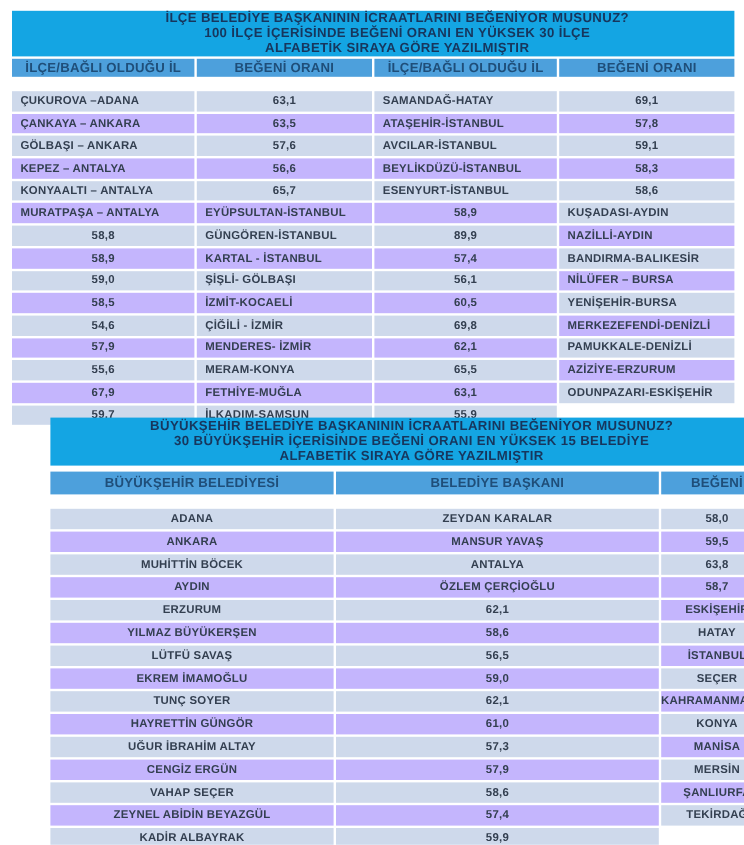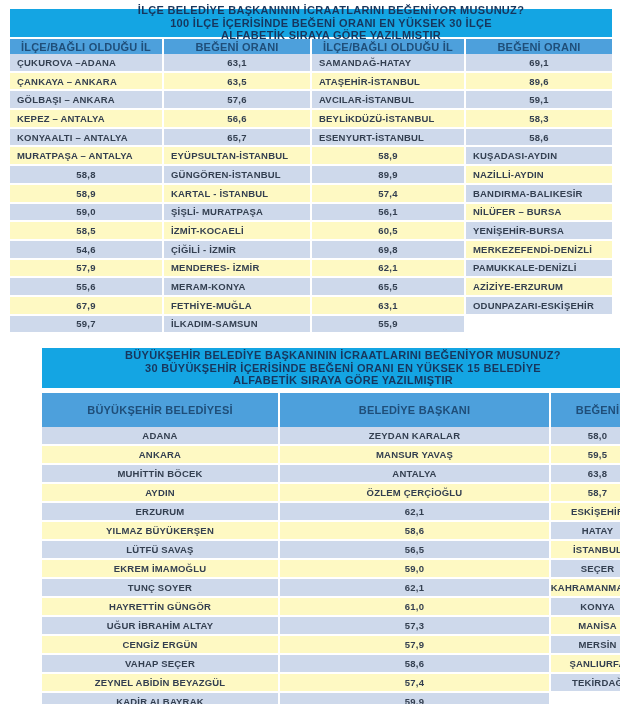--- a/index.html
+++ b/index.html
@@ -18,7 +18,7 @@
     display:flex;flex-direction:column;justify-content:center;
     text-align:center;
   }
-  #district-block .band{height:28px;padding-left:40px;}
+  #district-block .band{height:38px;padding-left:40px;}
   #metro-block .band{height:40px;}
   .band div{
     font-size:11px;font-weight:bold;color:#17365D;

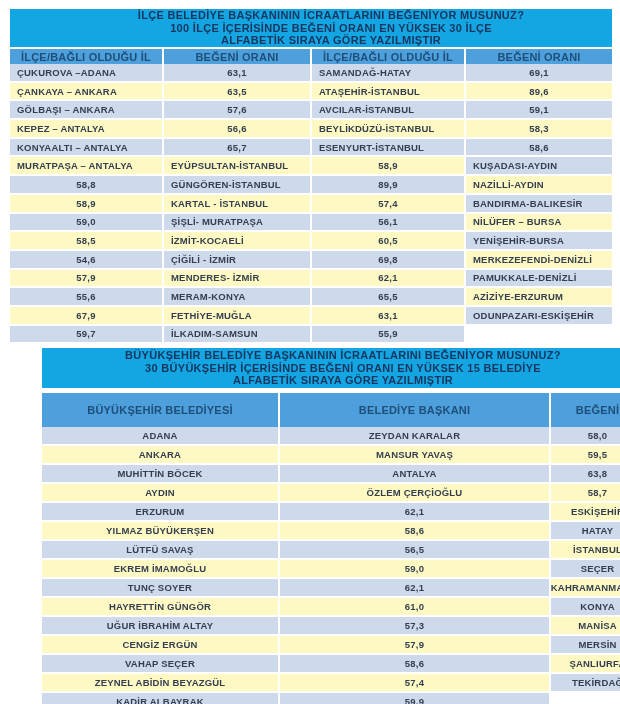--- a/index.html
+++ b/index.html
@@ -38,7 +38,7 @@
   #district-block .hcell{height:15px;}
   #metro-block .hcell{height:34px;}
 
-  .t-body{display:grid;gap:2px;margin-top:0;border-radius:30px;}
+  .t-body{display:grid;gap:2px;margin-top:12px;border-radius:30px;}
   #district-block .t-body{grid-auto-rows:16.7px;}
   #metro-block .t-body{grid-auto-rows:17px;}
 

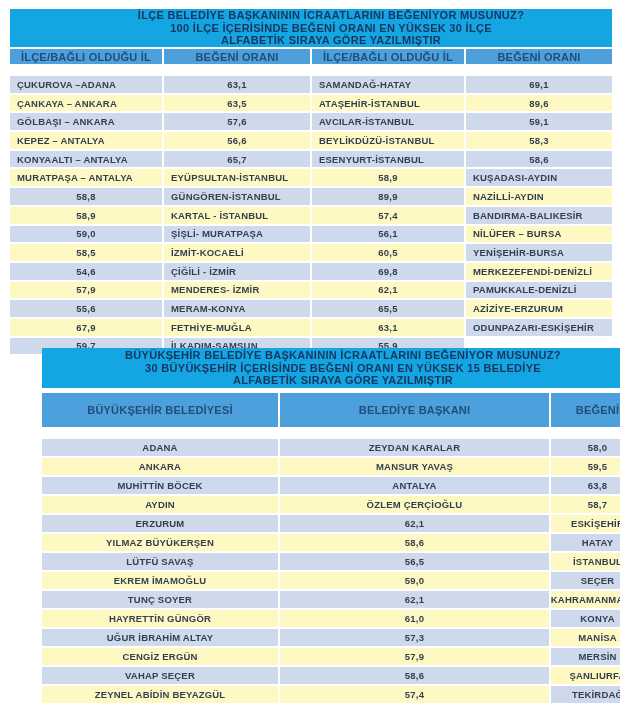--- a/index.html
+++ b/index.html
@@ -49,7 +49,7 @@
   }
   .cell.left{justify-content:flex-start;padding-left:7px;}
   .cell.odd{background:#CED9EB;}
-  .cell.even{background:#fef9c3;}
+  .cell.even{background:#c4b5fd;}
 
   .tail-strip{height:6px;background:#E9EDF5;margin-top:2px;}
 </style>

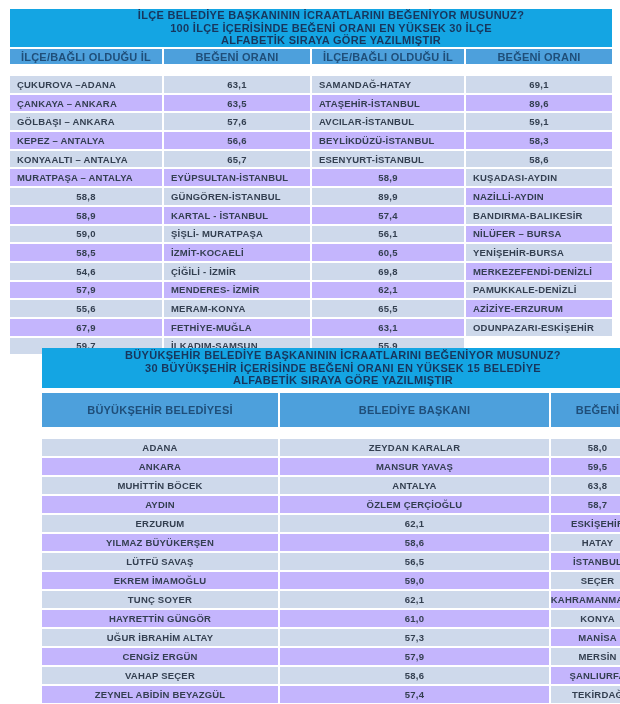--- a/index.html
+++ b/index.html
@@ -78,7 +78,7 @@
         <div class="cell even left">ÇANKAYA – ANKARA</div>
         <div class="cell even">63,5</div>
         <div class="cell even left">ATAŞEHİR-İSTANBUL</div>
-        <div class="cell even">89,6</div>
+        <div class="cell even">57,8</div>
         <div class="cell odd left">GÖLBAŞI – ANKARA</div>
         <div class="cell odd">57,6</div>
         <div class="cell odd left">AVCILAR-İSTANBUL</div>

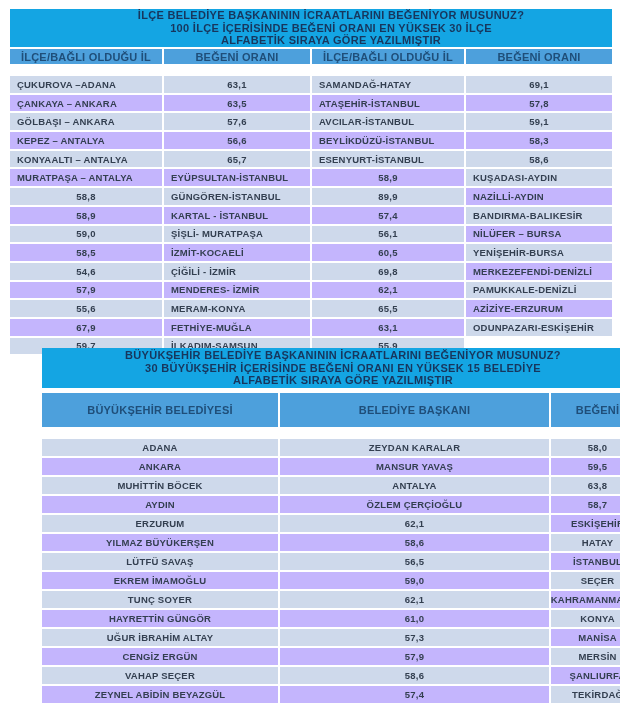--- a/index.html
+++ b/index.html
@@ -104,7 +104,7 @@
         <div class="cell even">57,4</div>
         <div class="cell odd left">BANDIRMA-BALIKESİR</div>
         <div class="cell odd">59,0</div>
-        <div class="cell odd left">ŞİŞLİ- MURATPAŞA</div>
+        <div class="cell odd left">ŞİŞLİ- GÖLBAŞI</div>
         <div class="cell odd">56,1</div>
         <div class="cell even left">NİLÜFER – BURSA</div>
         <div class="cell even">58,5</div>

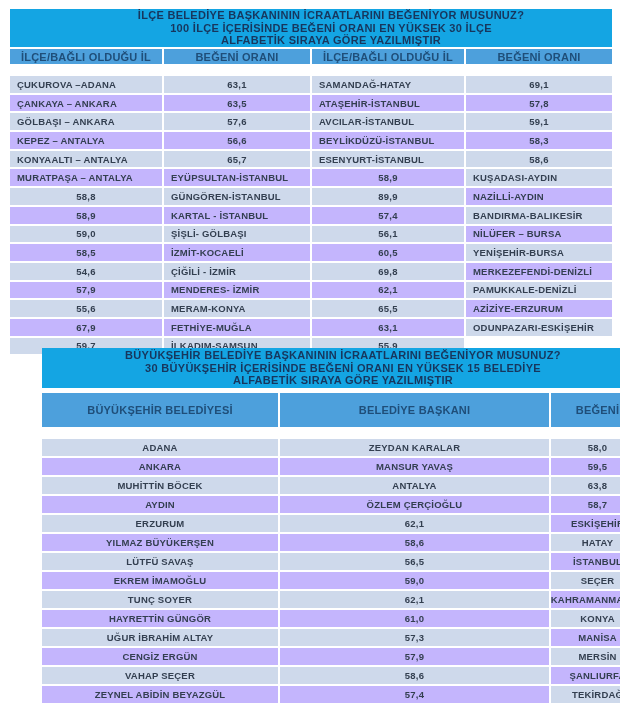--- a/index.html
+++ b/index.html
@@ -36,7 +36,7 @@
     white-space:nowrap;
   }
   #district-block .hcell{height:15px;}
-  #metro-block .hcell{height:34px;}
+  #metro-block .hcell{height:19px;}
 
   .t-body{display:grid;gap:2px;margin-top:12px;border-radius:30px;}
   #district-block .t-body{grid-auto-rows:16.7px;}

